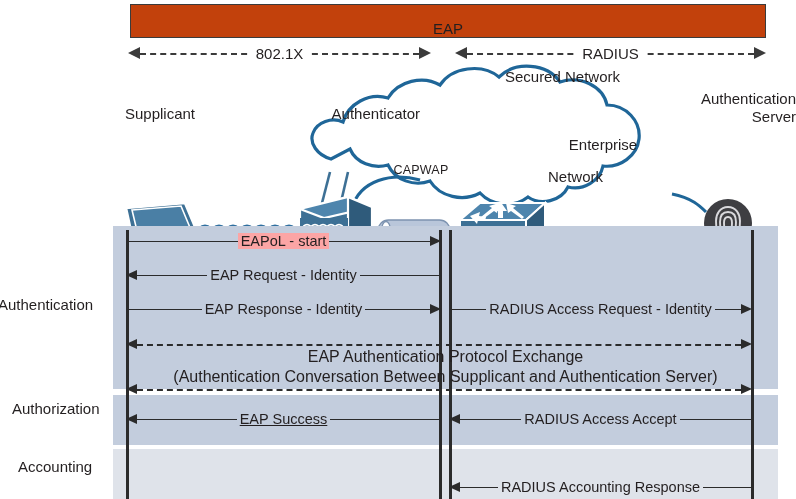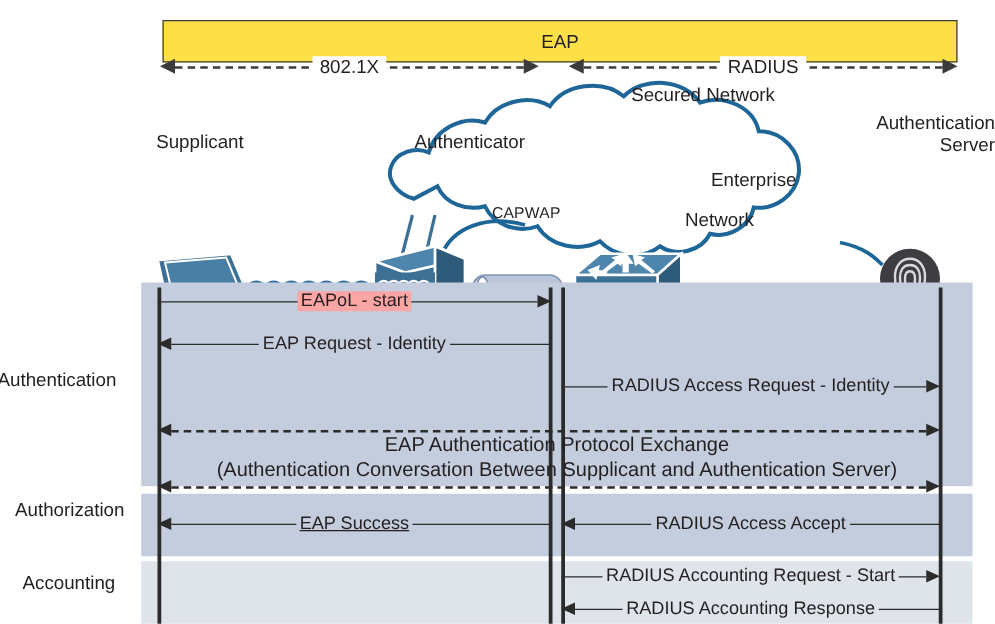--- a/index.html
+++ b/index.html
@@ -7,9 +7,9 @@
        font-family:"Liberation Sans","DejaVu Sans",sans-serif;color:#231f20;}
   .abs{position:absolute;}
   
-  #eap-box{left:130px;top:16px;width:636px;height:34px;border:1.5px solid #3b3b3b;
-           box-sizing:border-box;display:flex;align-items:center;justify-content:center;
-           font-size:15px;background:#fde047;}
+  #eap-box{left:130px;top:4px;width:636px;height:34px;border:1.5px solid #3b3b3b;
+           box-sizing:border-box;display:flex;align-items:flex-end;justify-content:center;
+           font-size:15px;background:#c2410c;}
   .span-label{font-size:15px;background:#fff;padding:0 6px;position:relative;z-index:2;white-space:nowrap;}
   .dash-line{position:absolute;top:50%;height:0;border-top:2.5px dashed #3b3b3b;z-index:1;}
   .arrow-l,.arrow-r{position:absolute;top:50%;width:0;height:0;

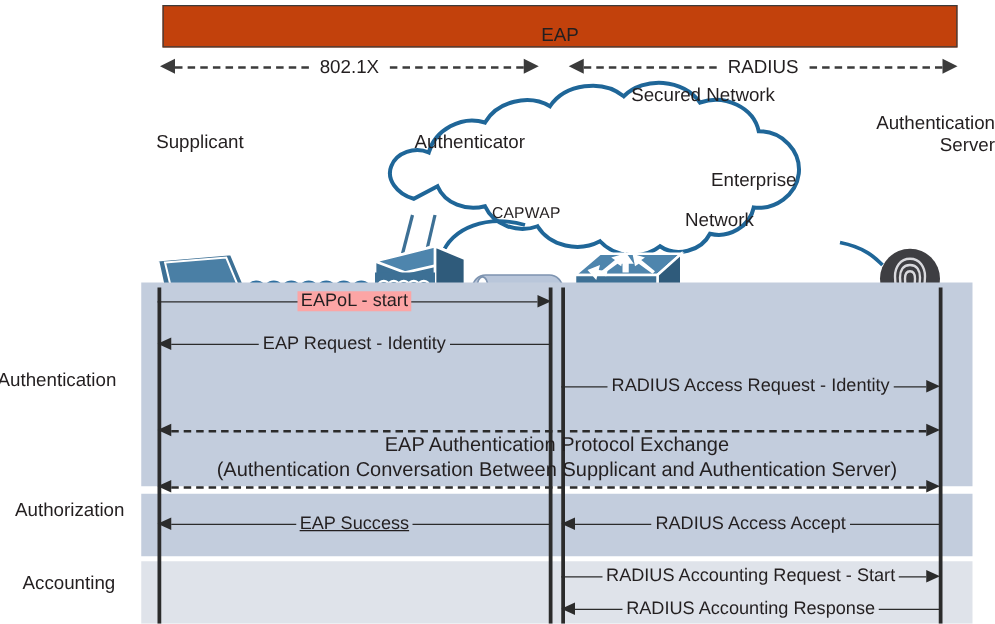--- a/index.html
+++ b/index.html
@@ -197,6 +197,11 @@
     <span class="txt" style="background:#c3cddd;">EAP Request - Identity</span>
   </div>
 
+  <div class="msg" style="left:13px;top:75px;width:315px;justify-content:center;">
+    <div class="line" style="left:0;right:11px;"></div>
+    <div class="head-r" style="right:0;"></div>
+    <span class="txt" style="background:#c3cddd;">EAP Response - Identity</span>
+  </div>
 
   <div class="msg" style="left:336px;top:75px;width:303px;justify-content:center;">
     <div class="line" style="left:0;right:11px;"></div>

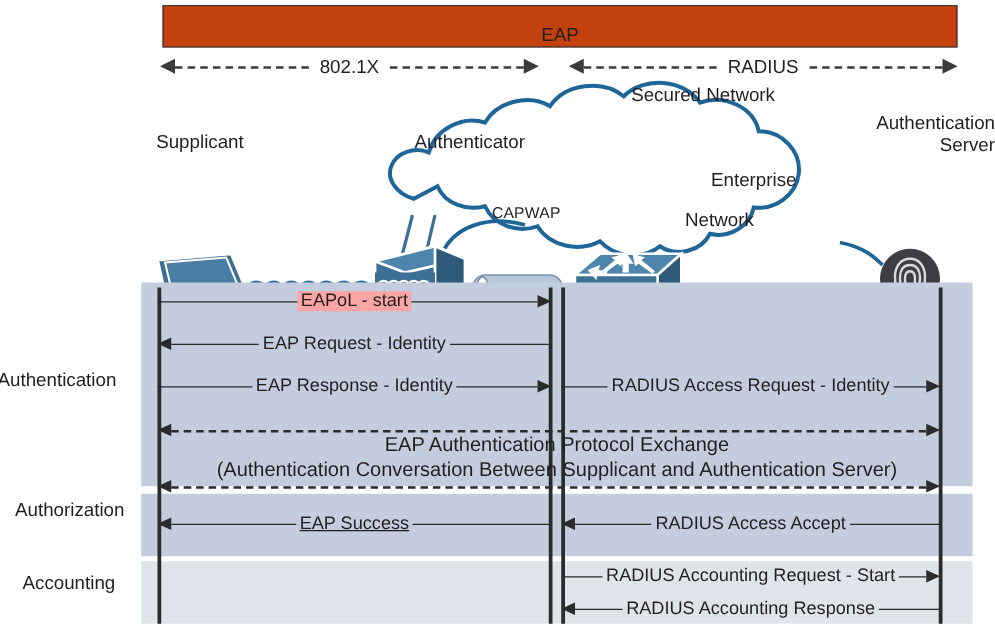--- a/index.html
+++ b/index.html
@@ -236,11 +236,6 @@
     <span class="txt" style="background:#c3cddd;">RADIUS Access Accept</span>
   </div>
 
-  <div class="msg" style="left:336px;top:227px;width:303px;justify-content:center;">
-    <div class="line" style="left:0;right:11px;"></div>
-    <div class="head-r" style="right:0;"></div>
-    <span class="txt" style="background:#dfe3ea;">RADIUS Accounting Request - Start</span>
-  </div>
 
   <div class="msg" style="left:336px;top:253px;width:303px;justify-content:center;">
     <div class="line" style="left:11px;right:0;"></div>

